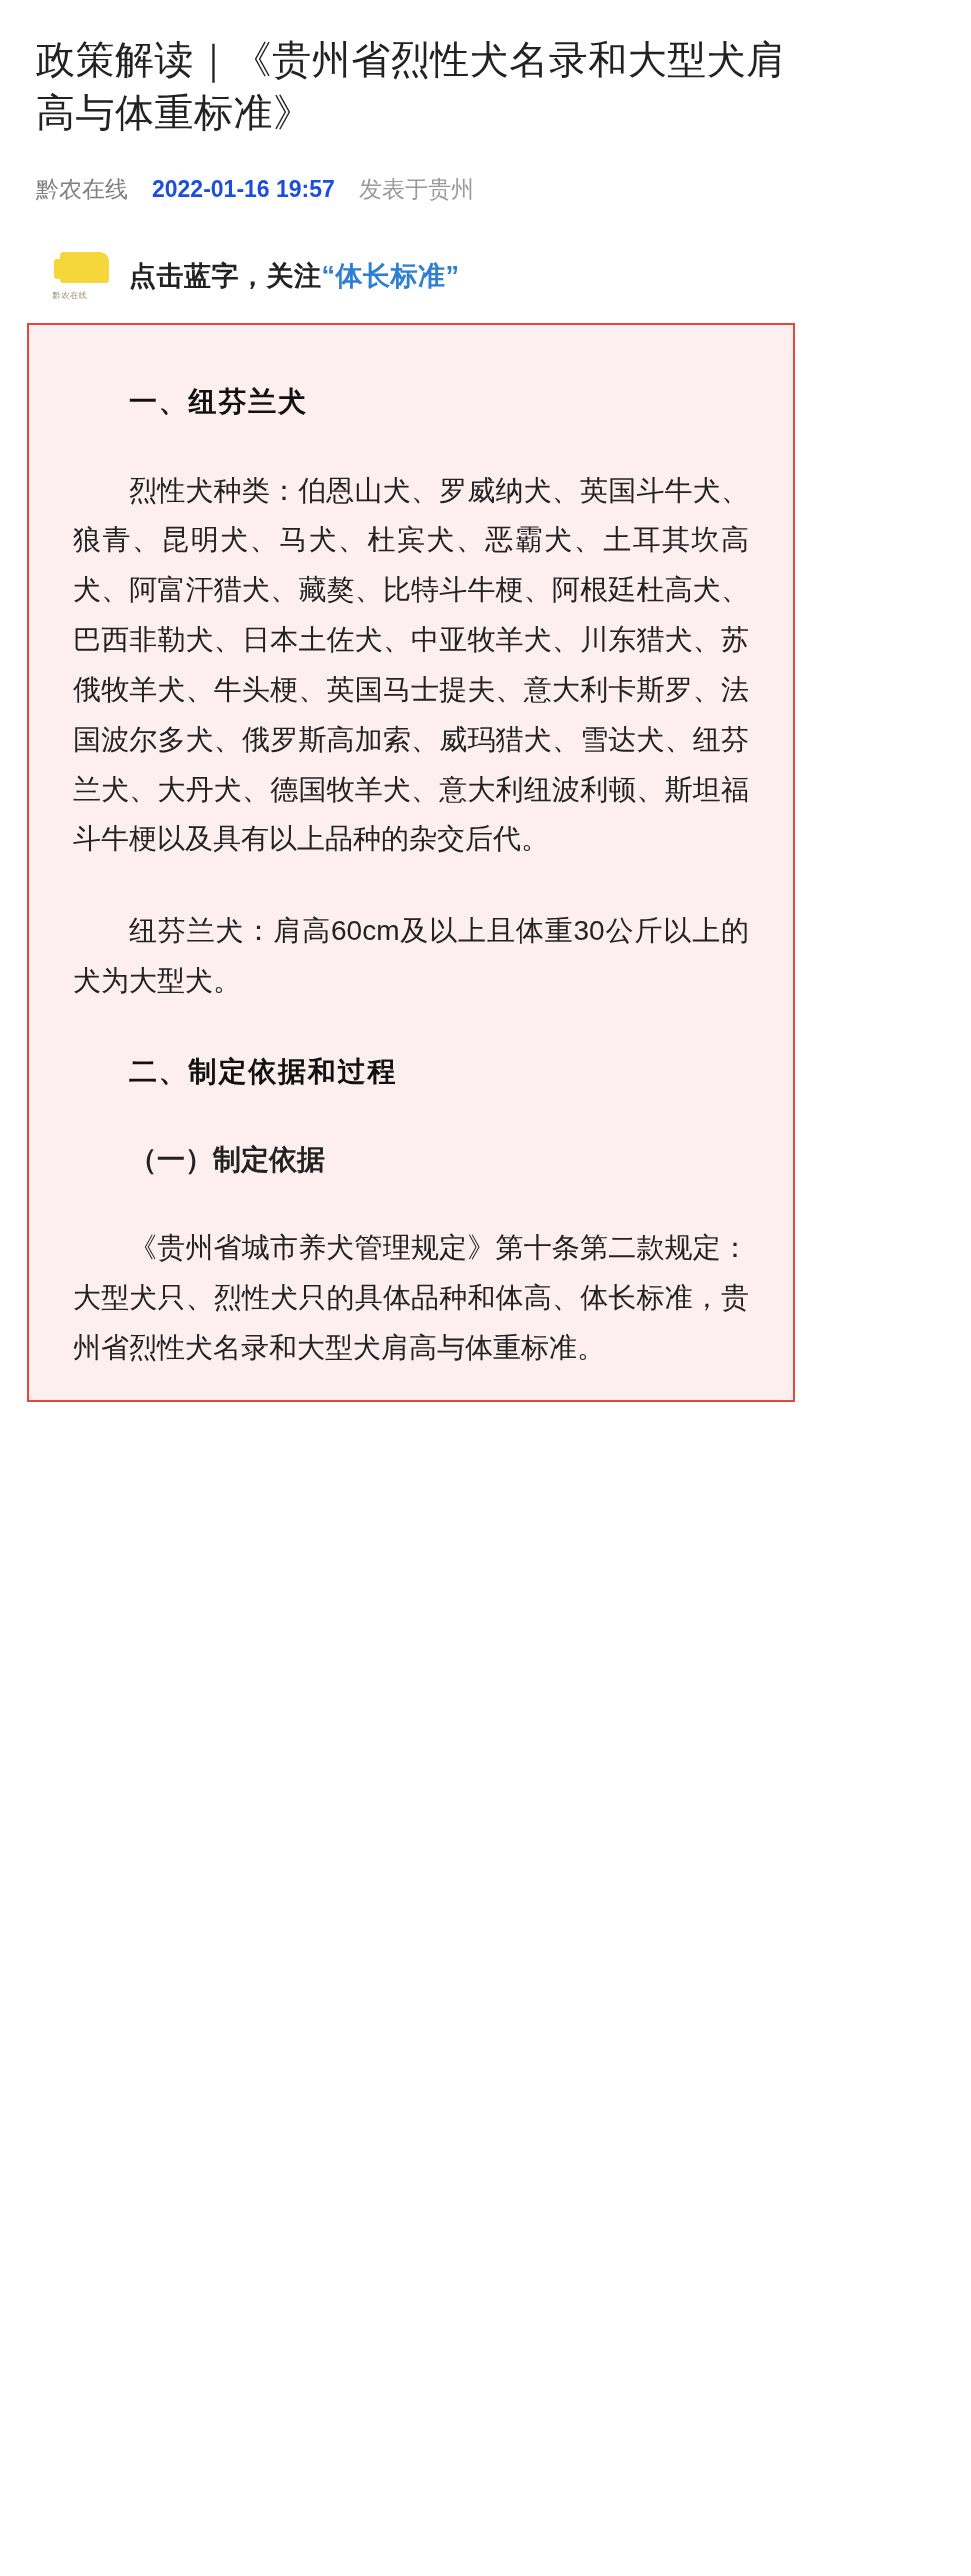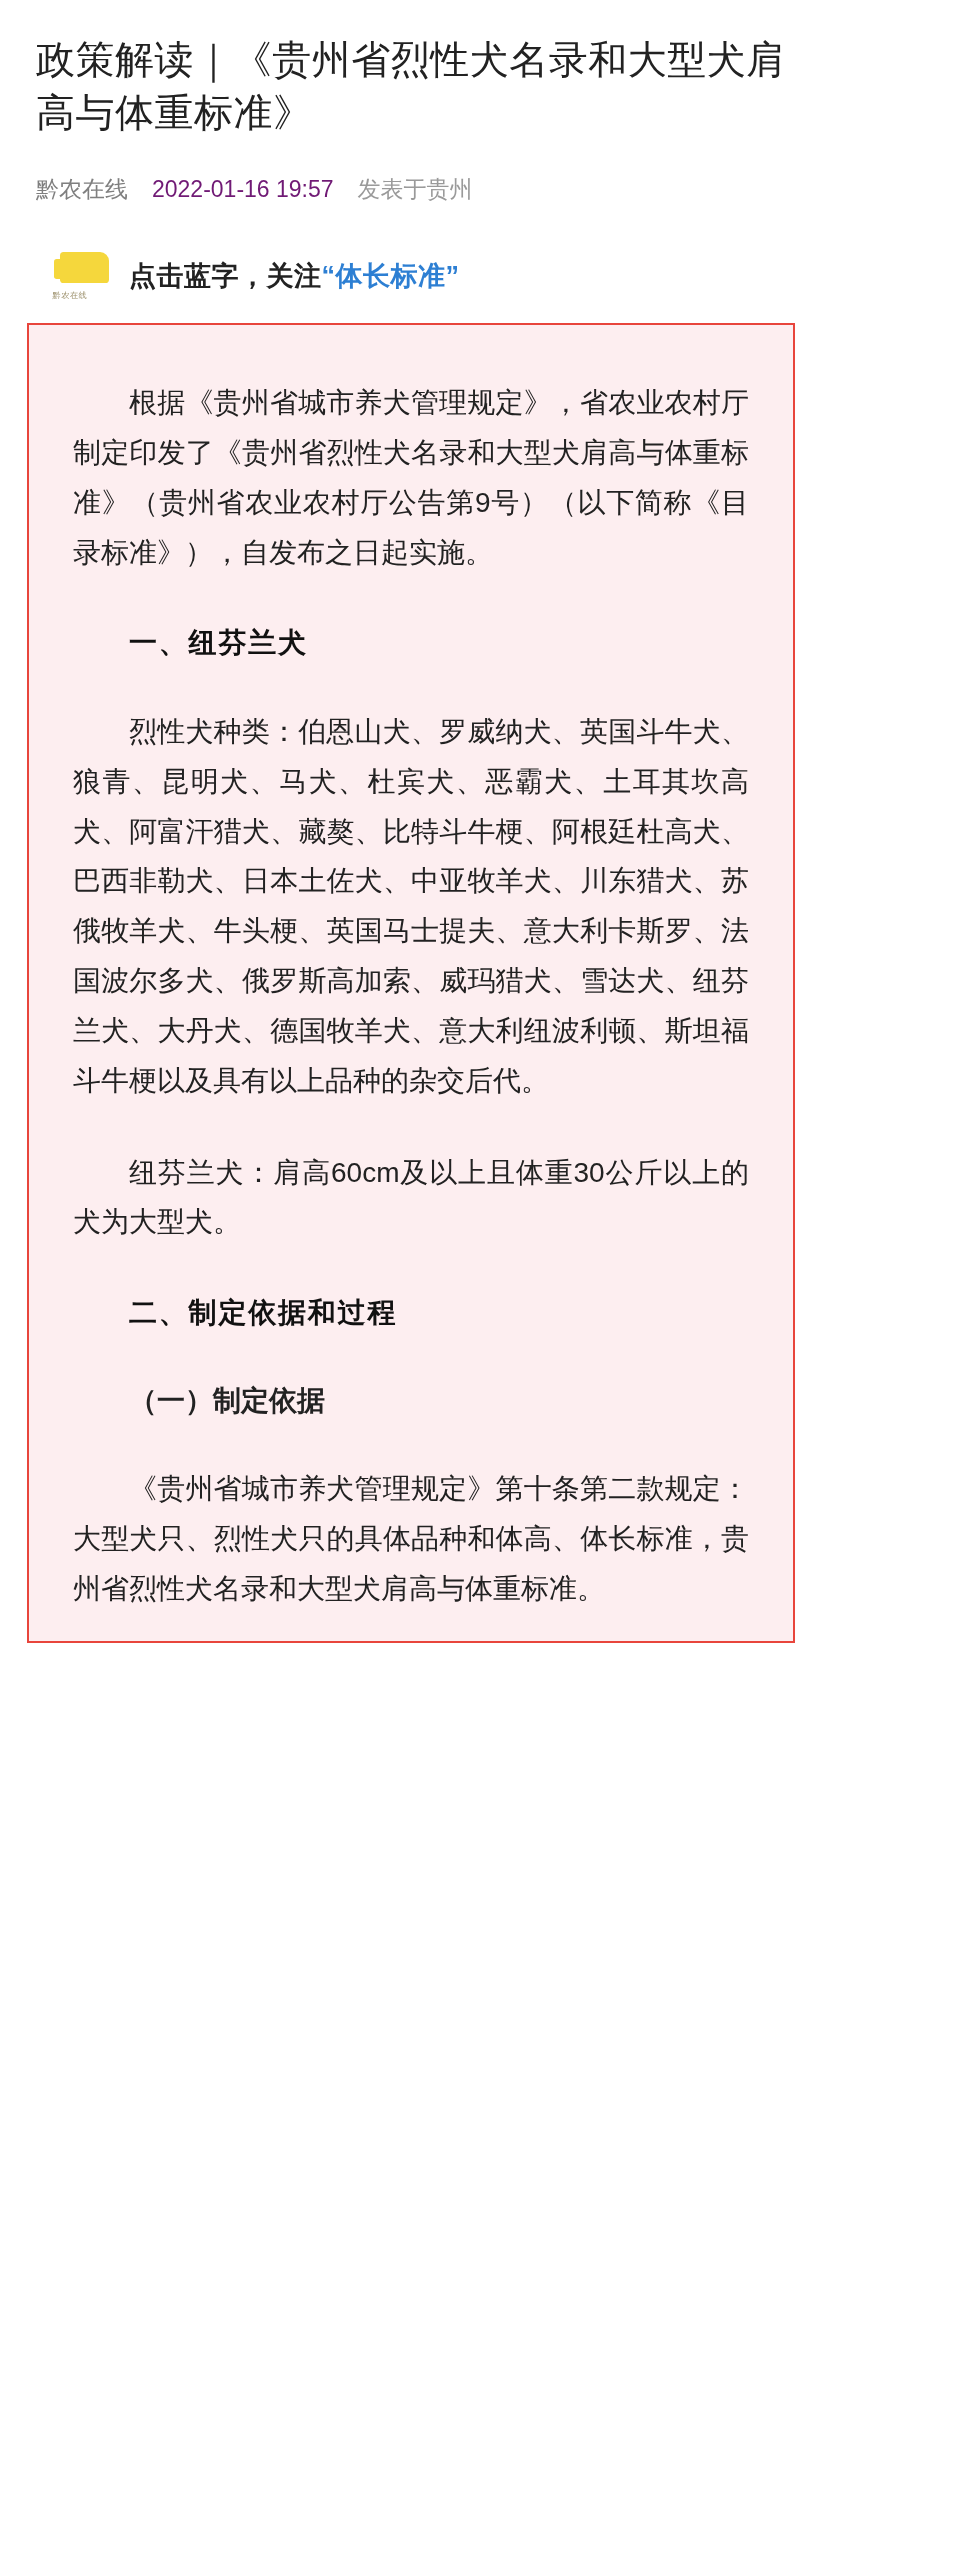--- a/index.html
+++ b/index.html
@@ -41,7 +41,7 @@
     font-family: "Liberation Sans", sans-serif;
   }
   .meta-author { color: #7f7f7f; }
-  .meta-date { color: #701a75; }
+  .meta-date { color: #1d4ed8; font-weight: bold; }
   .meta-loc { color: #9a9a9a; }
 
   

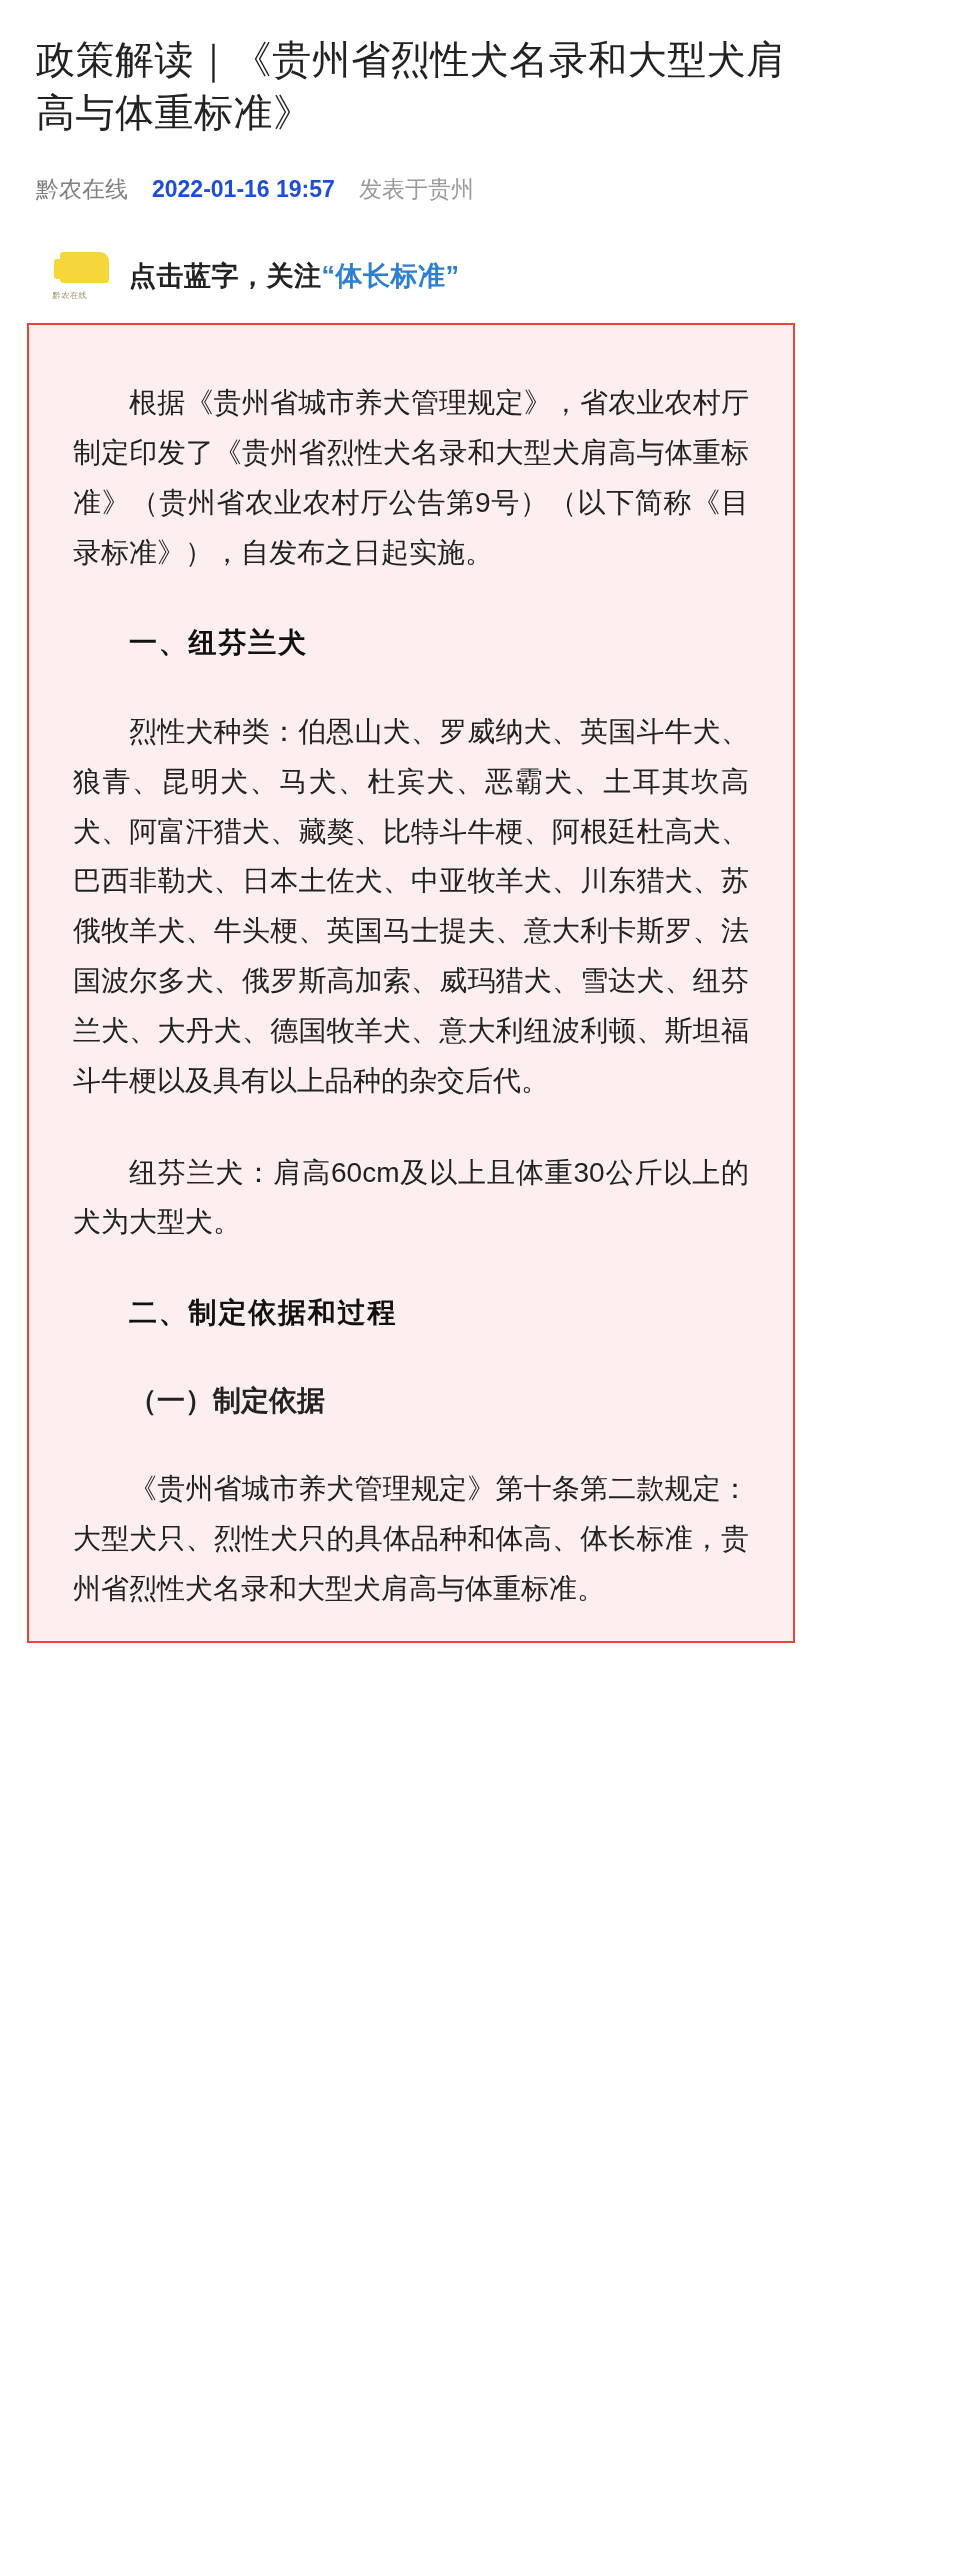--- a/index.html
+++ b/index.html
@@ -164,7 +164,6 @@
 
     <div class="framed">
       <div class="framed-inner">
-        <p class="para">根据《贵州省城市养犬管理规定》，省农业农村厅制定印发了《贵州省烈性犬名录和大型犬肩高与体重标准》（贵州省农业农村厅公告第9号）（以下简称《目录标准》），自发布之日起实施。</p>
         <h2 class="section-heading">一、纽芬兰犬</h2>
         <p class="para">烈性犬种类：伯恩山犬、罗威纳犬、英国斗牛犬、狼青、昆明犬、马犬、杜宾犬、恶霸犬、土耳其坎高犬、阿富汗猎犬、藏獒、比特斗牛梗、阿根廷杜高犬、巴西非勒犬、日本土佐犬、中亚牧羊犬、川东猎犬、苏俄牧羊犬、牛头梗、英国马士提夫、意大利卡斯罗、法国波尔多犬、俄罗斯高加索、威玛猎犬、雪达犬、纽芬兰犬、大丹犬、德国牧羊犬、意大利纽波利顿、斯坦福斗牛梗以及具有以上品种的杂交后代。</p>
         <p class="para">纽芬兰犬：肩高60cm及以上且体重30公斤以上的犬为大型犬。</p>

